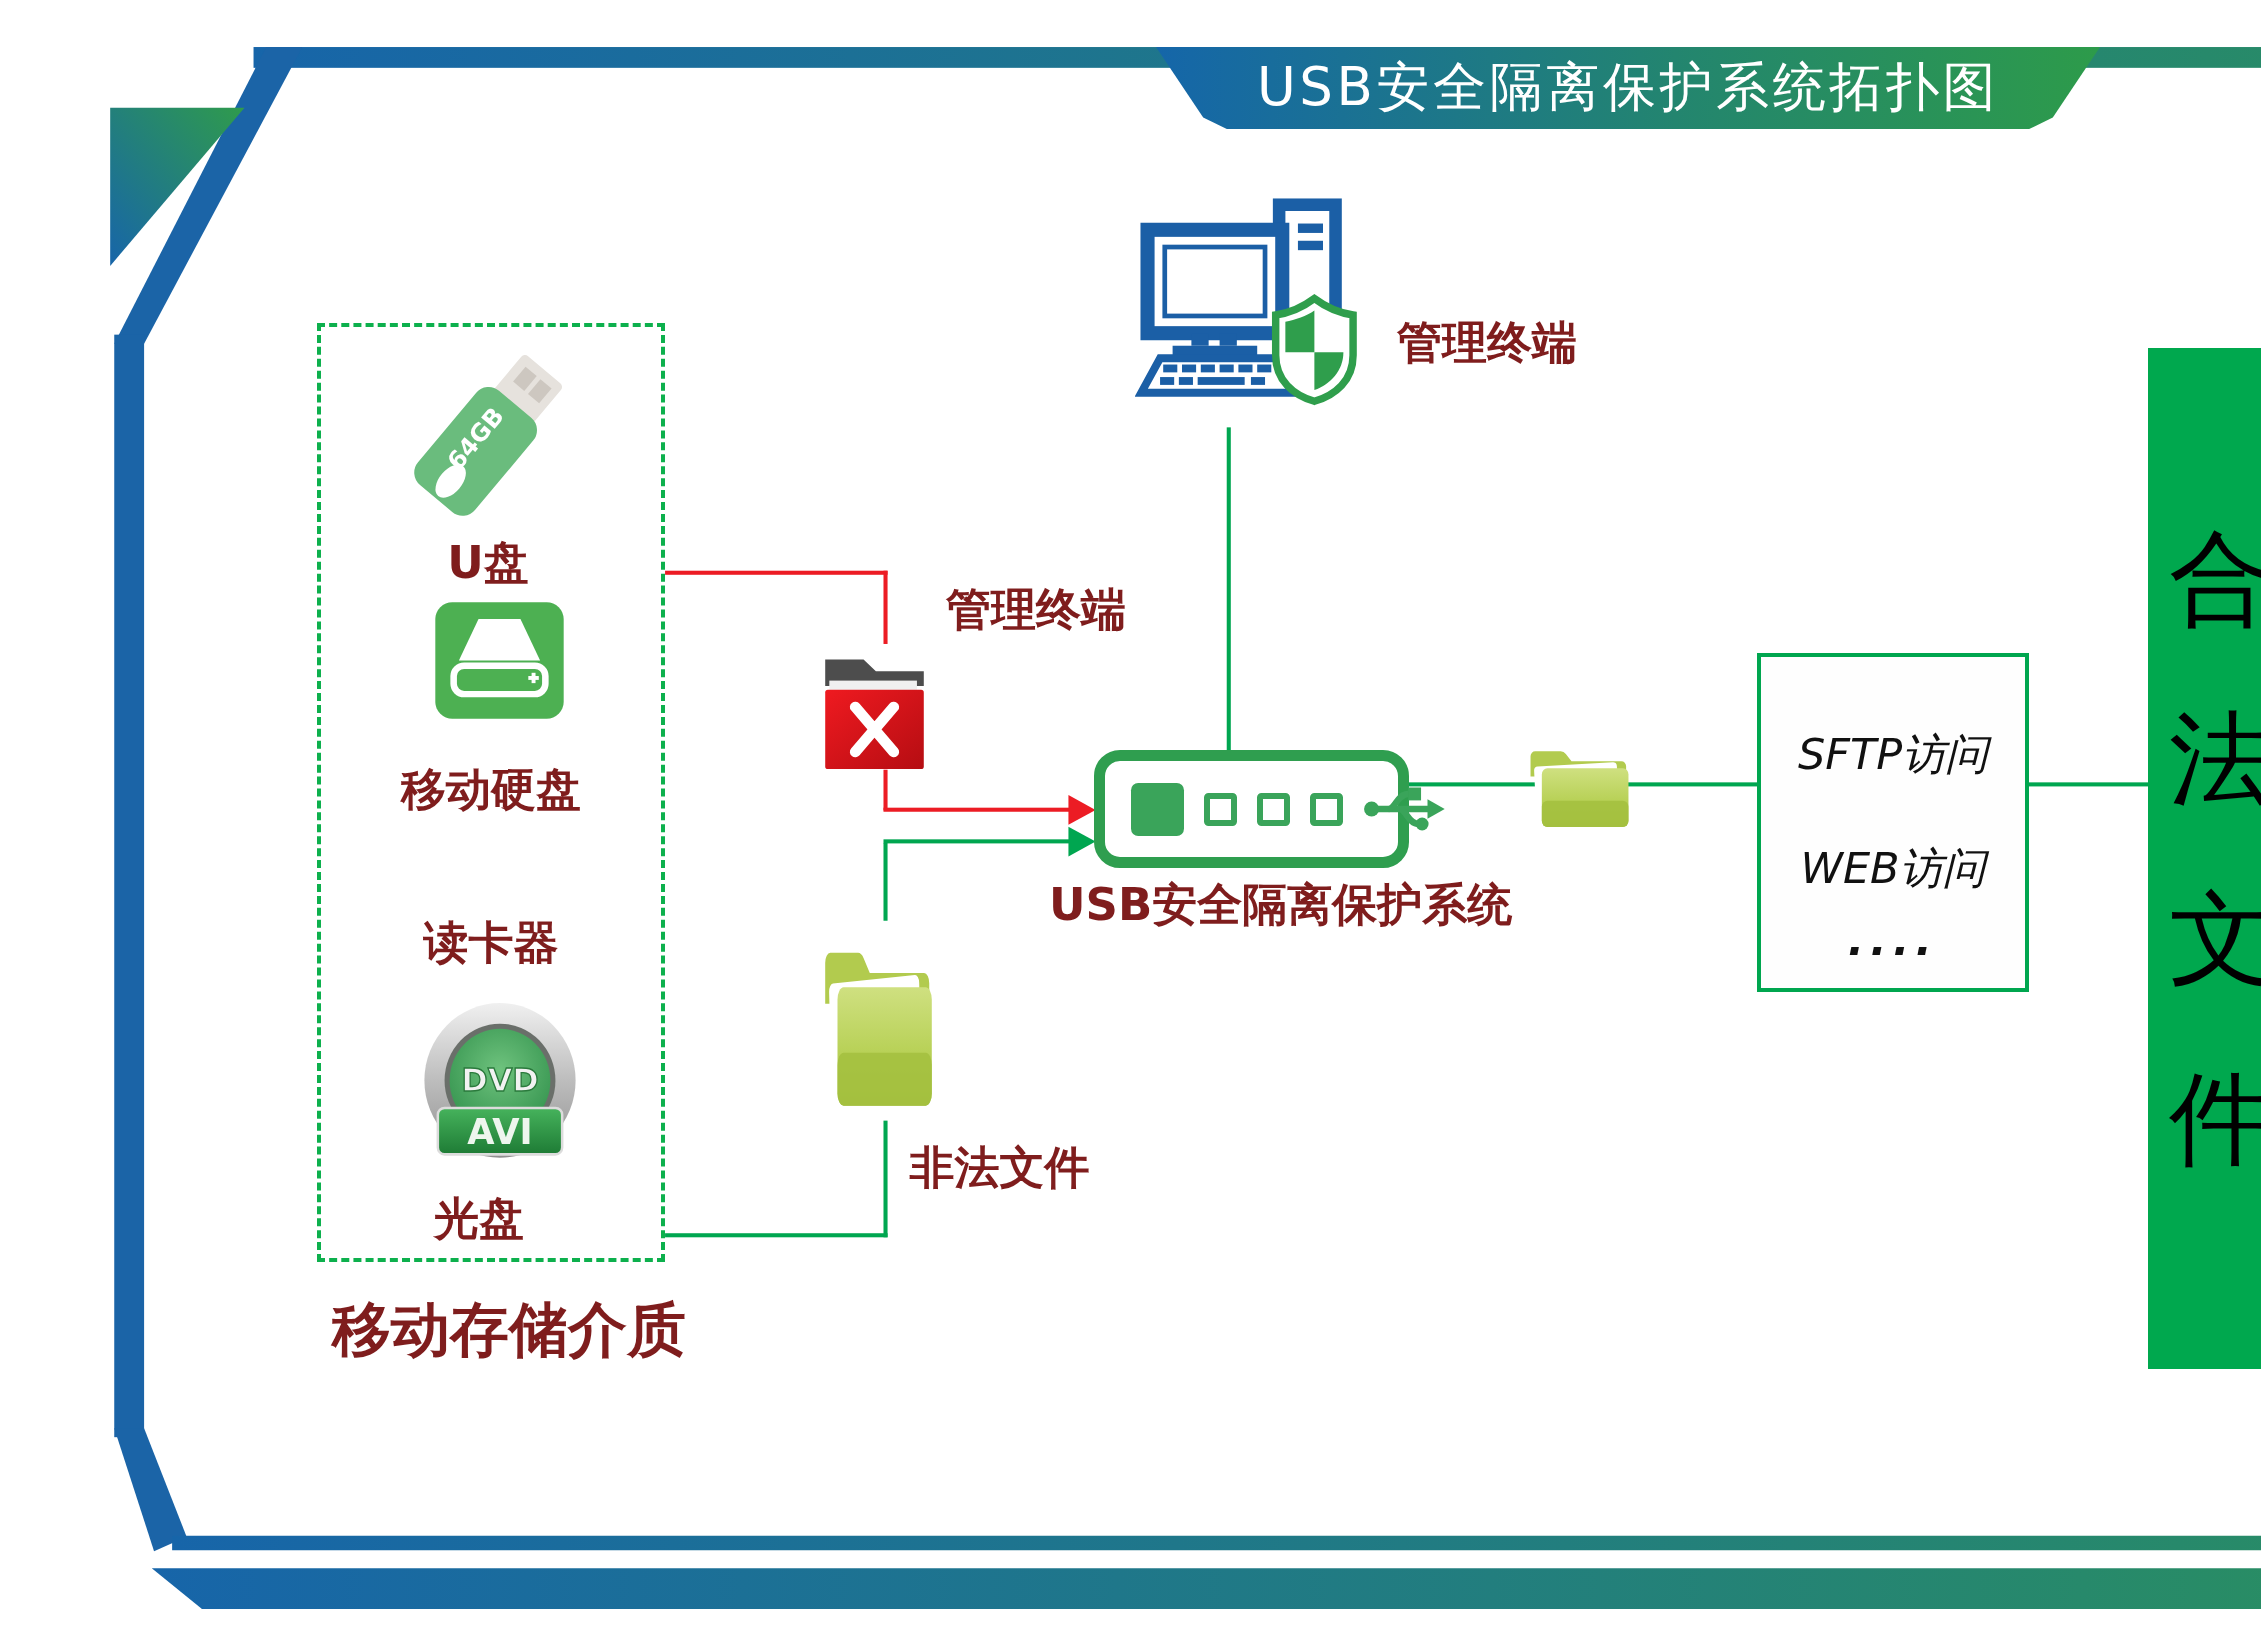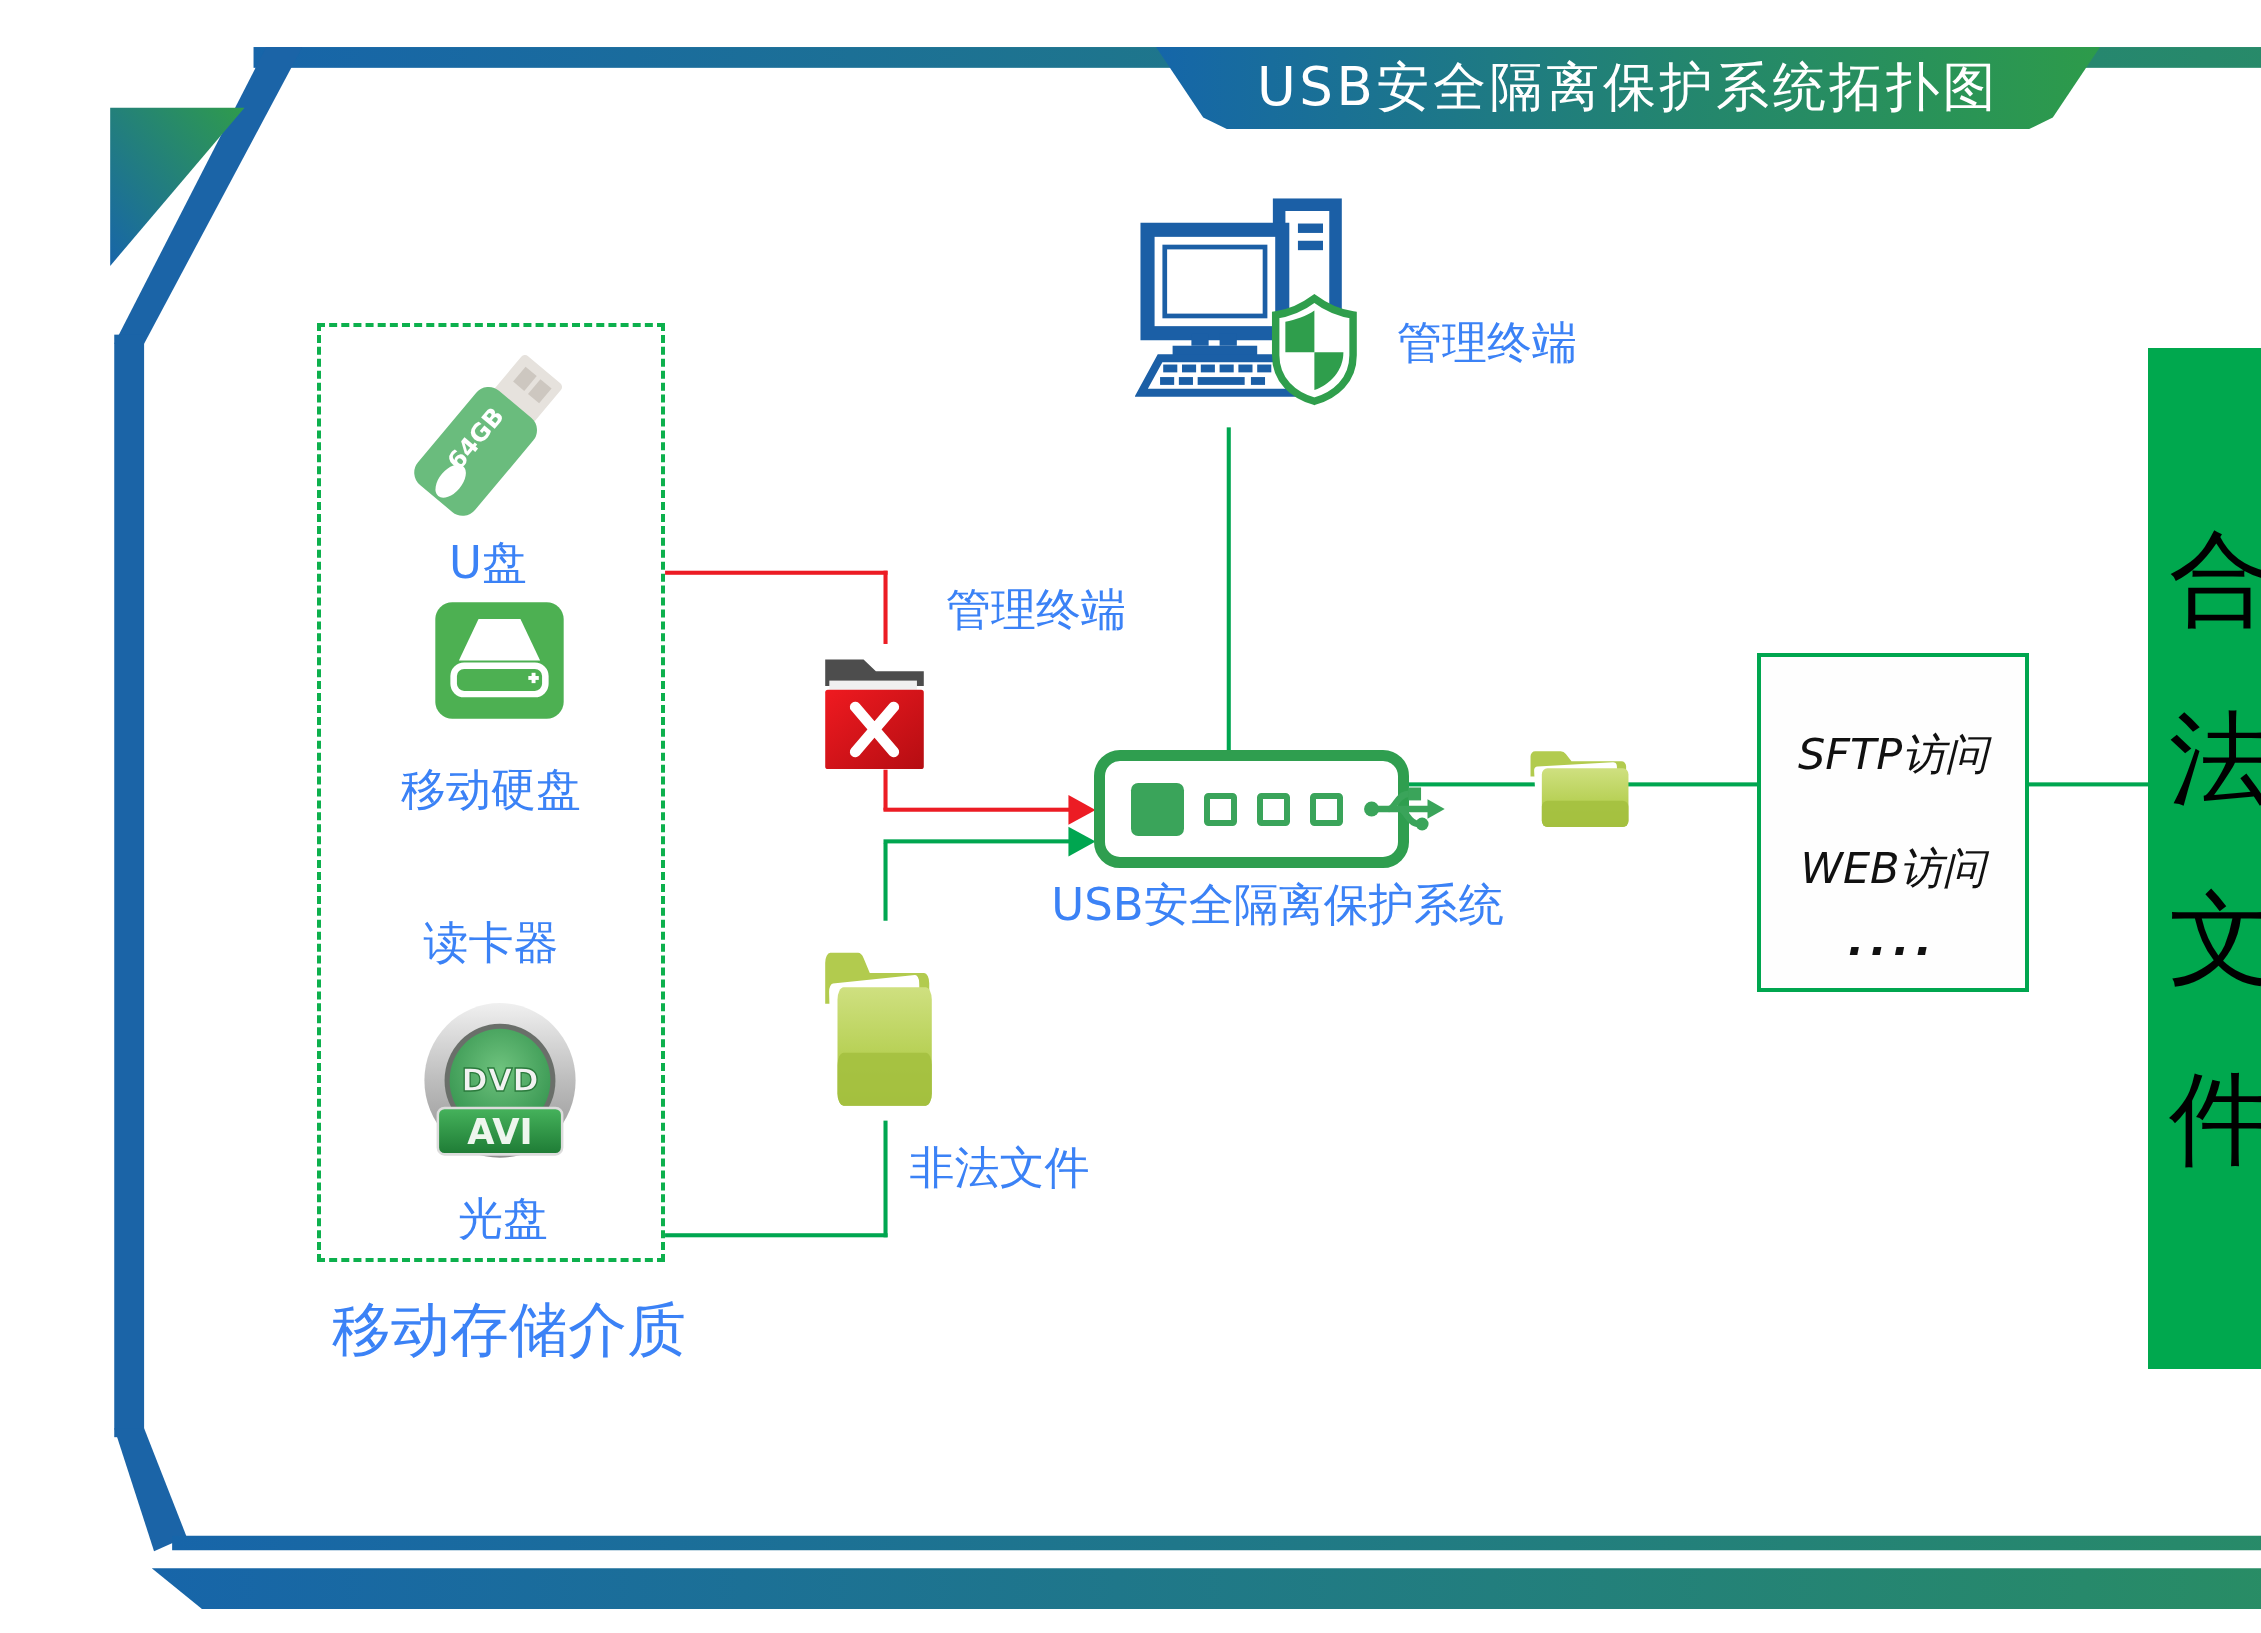--- a/index.html
+++ b/index.html
@@ -7,7 +7,7 @@
           font-family:"DejaVu Sans","Liberation Sans",sans-serif;}
   #art{position:absolute;left:0;top:0;width:3253px;height:1633px;}
   .abs{position:absolute;}
-  .label{color:#3b82f6;text-align:center;font-size:45px;line-height:1.15;white-space:nowrap;}
+  .label{color:#7f1d1d;text-align:center;font-size:45px;line-height:1.15;white-space:nowrap;font-weight:bold;}
   .title-banner{
     background:linear-gradient(90deg,#1566a9 0%,#23856f 55%,#2d9b4a 100%);
     clip-path:polygon(0% 0%,100% 0%,95% 86%,92.5% 100%,7.5% 100%,5% 86%);

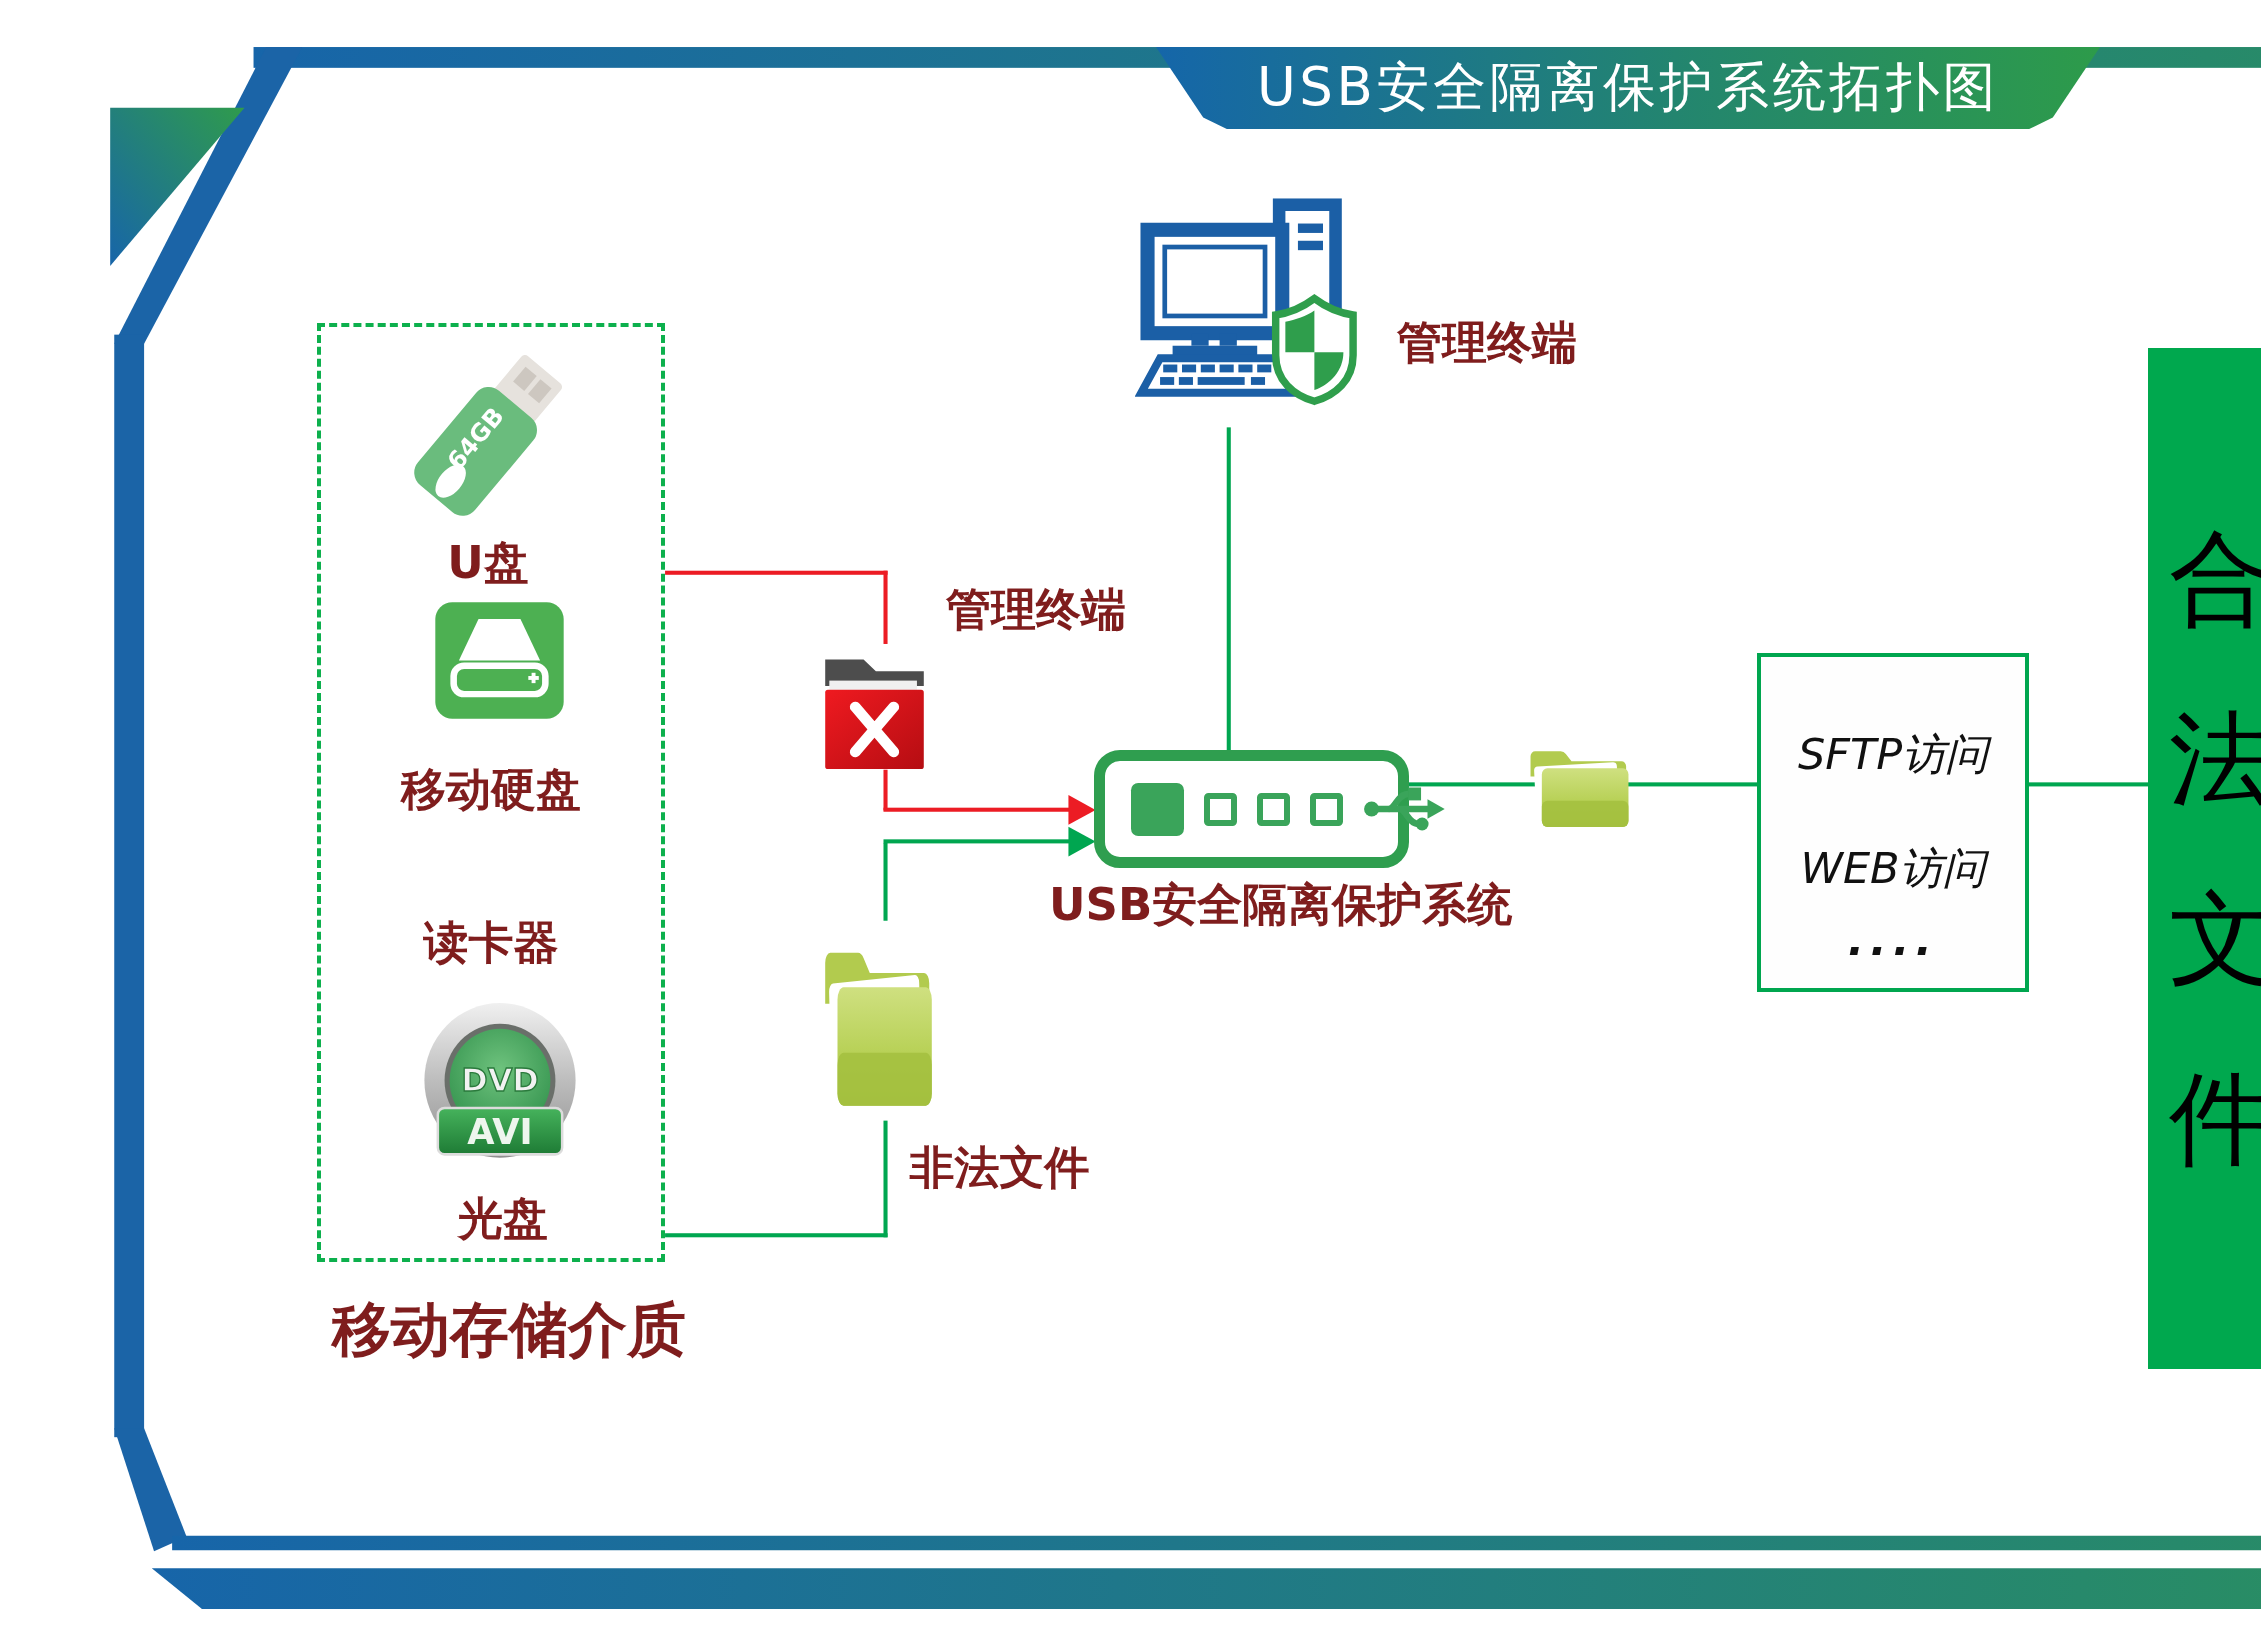--- a/index.html
+++ b/index.html
@@ -232,7 +232,7 @@
       <text x="50" y="82" text-anchor="middle" font-size="21" font-weight="bold" fill="#eef6ee">AVI</text>
     </svg>
   </div>
-  <div class="abs label" style="left:390px;top:1193px;width:226px;">光盘</div>
+  <div class="abs label" style="left:366px;top:1193px;width:226px;">光盘</div>
 
   <div class="abs label" style="left:332px;top:1296px;width:317px;font-size:59px;">移动存储介质</div>
 

